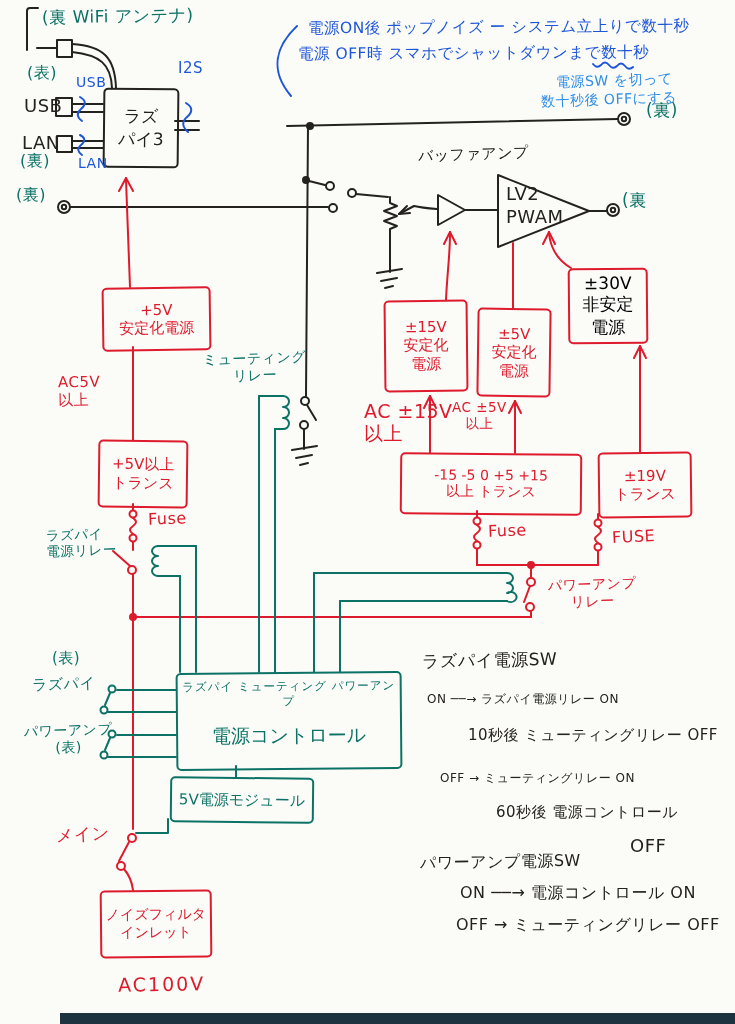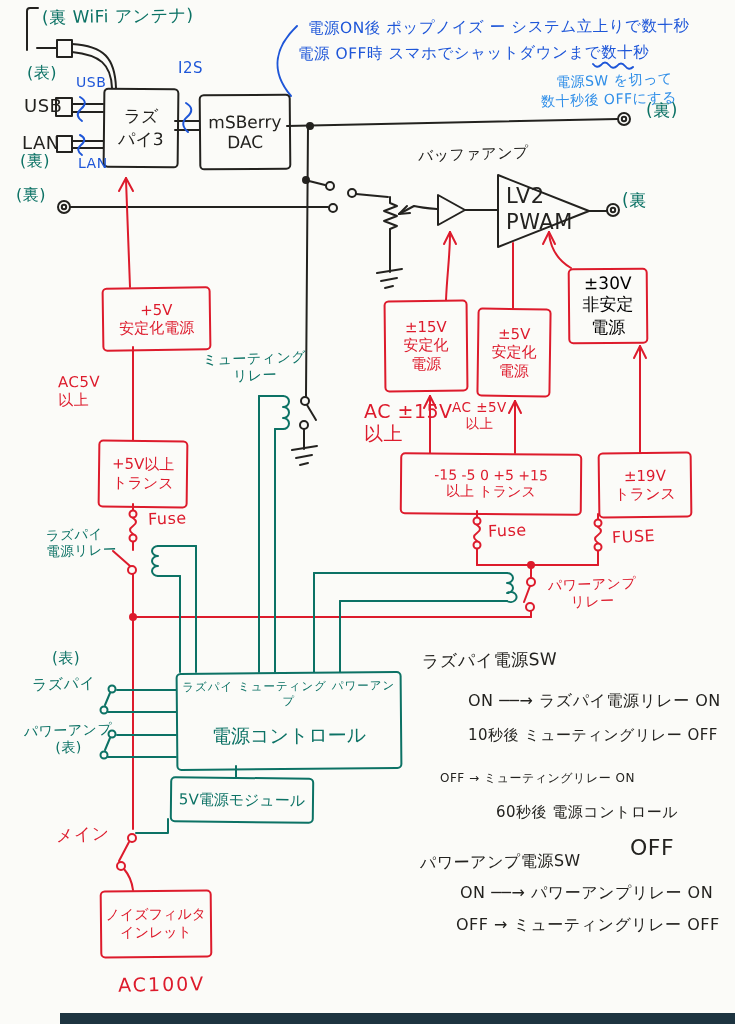--- a/index.html
+++ b/index.html
@@ -179,8 +179,6 @@
 
   <div class="bx ink" style="left:103px;top:88px;width:72px;height:76px;font-size:17px;color:#23221f;transform:rotate(.6deg)">ラズ
 パイ3</div>
-  <div class="bx ink" style="left:199px;top:94px;width:88px;height:72px;font-size:17px;color:#23221f;transform:rotate(-.5deg)">mSBerry
-DAC</div>
   <div class="bx red" style="left:102px;top:287px;width:105px;height:60px;font-size:15px;color:#dd1b2c;transform:rotate(-.8deg)">+5V
 安定化電源</div>
   <div class="bx red" style="left:98px;top:440px;width:86px;height:64px;font-size:15px;color:#dd1b2c;transform:rotate(.7deg)">+5V以上

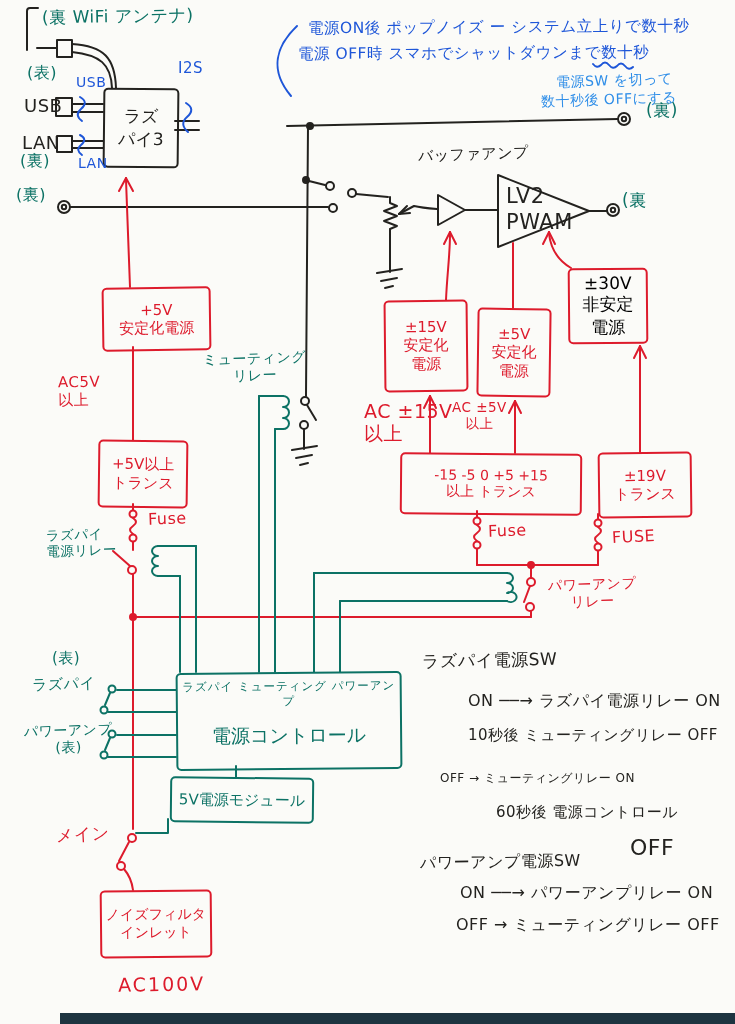--- a/index.html
+++ b/index.html
@@ -222,7 +222,7 @@
 
   <div class="lbl teal" style="left:16px;top:186px;font-size:16px">(裏)</div>
   <div class="lbl ink" style="left:418px;top:146px;font-size:15px;transform:rotate(-2deg)">バッファアンプ</div>
-  <div class="lbl ink" style="left:506px;top:183px;font-size:21px;line-height:1.25">LV2
+  <div class="lbl ink" style="left:506px;top:183px;font-size:18px;line-height:1.25">LV2
 PWAM</div>
   <div class="lbl teal" style="left:622px;top:190px;font-size:17px">(裏</div>
 

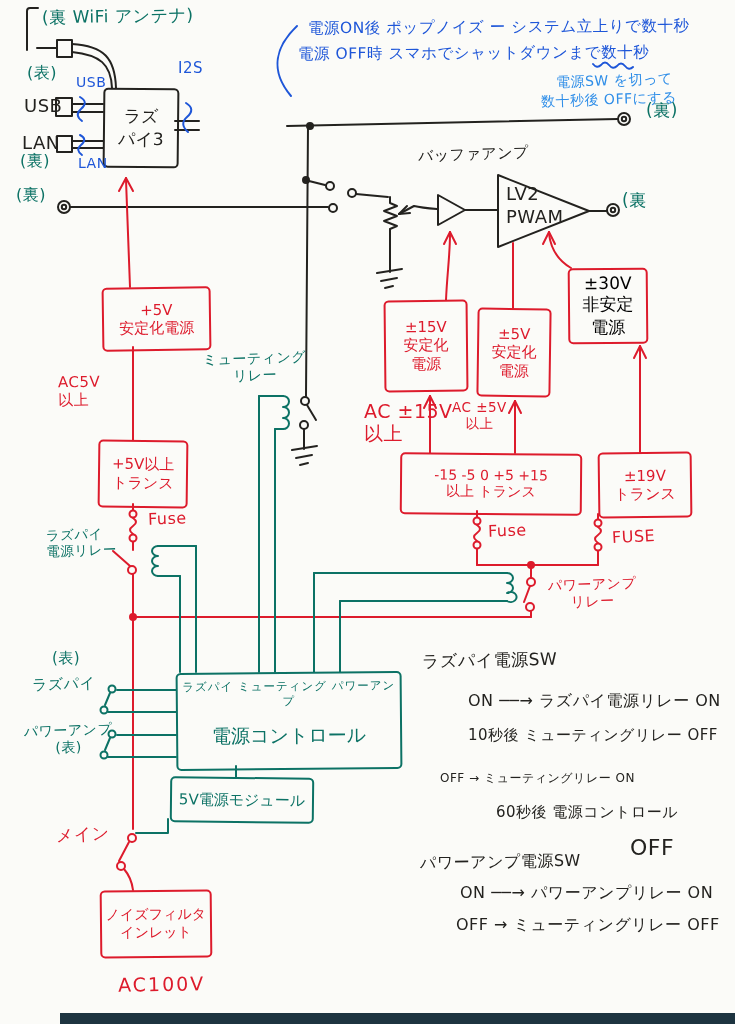--- a/index.html
+++ b/index.html
@@ -250,7 +250,7 @@
   <div class="lbl red" style="left:118px;top:973px;font-size:19px;letter-spacing:2px;transform:rotate(-1deg)">AC100V</div>
 
   <div class="lbl ink" style="left:422px;top:650px;font-size:17px;transform:rotate(-1deg)">ラズパイ電源SW</div>
-  <div class="lbl ink" style="left:468px;top:692px;font-size:16px">ON ──→ ラズパイ電源リレー ON</div>
+  <div class="lbl ink" style="left:427px;top:692px;font-size:12px">ON ──→ ラズパイ電源リレー ON</div>
   <div class="lbl ink" style="left:468px;top:727px;font-size:15px">10秒後 ミューティングリレー OFF</div>
   <div class="lbl ink" style="left:440px;top:771px;font-size:12px">OFF → ミューティングリレー ON</div>
   <div class="lbl ink" style="left:496px;top:804px;font-size:15px">60秒後 電源コントロール</div>

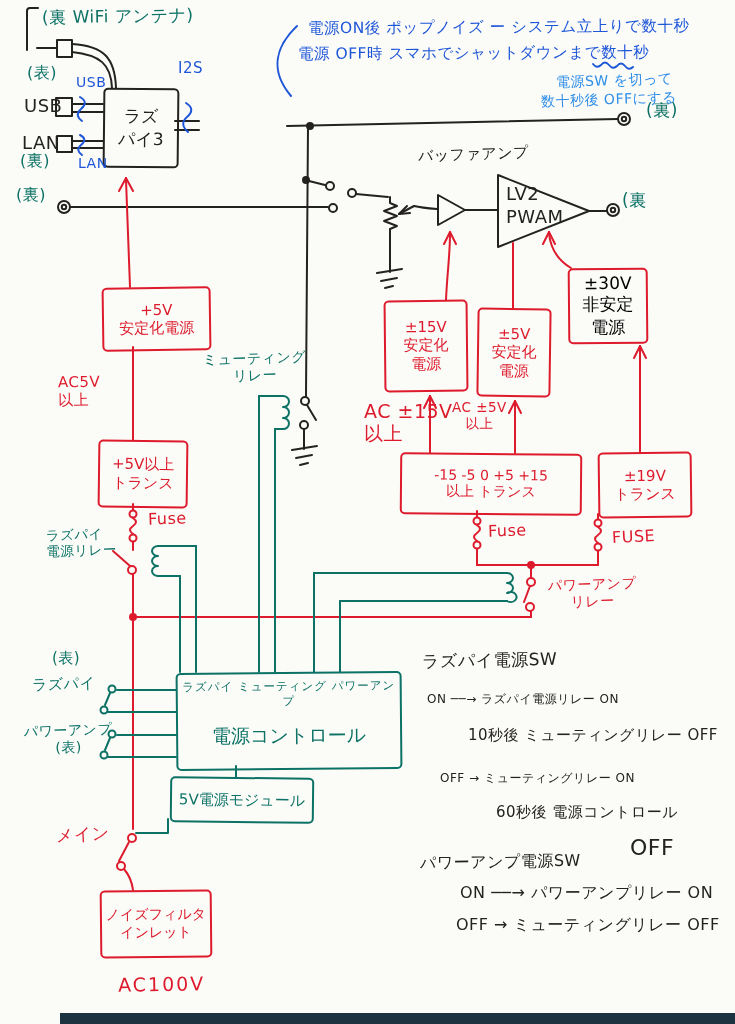--- a/index.html
+++ b/index.html
@@ -254,7 +254,7 @@
   <div class="lbl ink" style="left:468px;top:727px;font-size:15px">10秒後 ミューティングリレー OFF</div>
   <div class="lbl ink" style="left:440px;top:771px;font-size:12px">OFF → ミューティングリレー ON</div>
   <div class="lbl ink" style="left:496px;top:804px;font-size:15px">60秒後 電源コントロール</div>
-  <div class="lbl ink" style="left:630px;top:835px;font-size:22px">OFF</div>
+  <div class="lbl ink" style="left:630px;top:835px;font-size:18px">OFF</div>
   <div class="lbl ink" style="left:420px;top:853px;font-size:16px;transform:rotate(-1deg)">パワーアンプ電源SW</div>
   <div class="lbl ink" style="left:460px;top:884px;font-size:16px">ON ──→ パワーアンプリレー ON</div>
   <div class="lbl ink" style="left:456px;top:916px;font-size:16px">OFF → ミューティングリレー OFF</div>

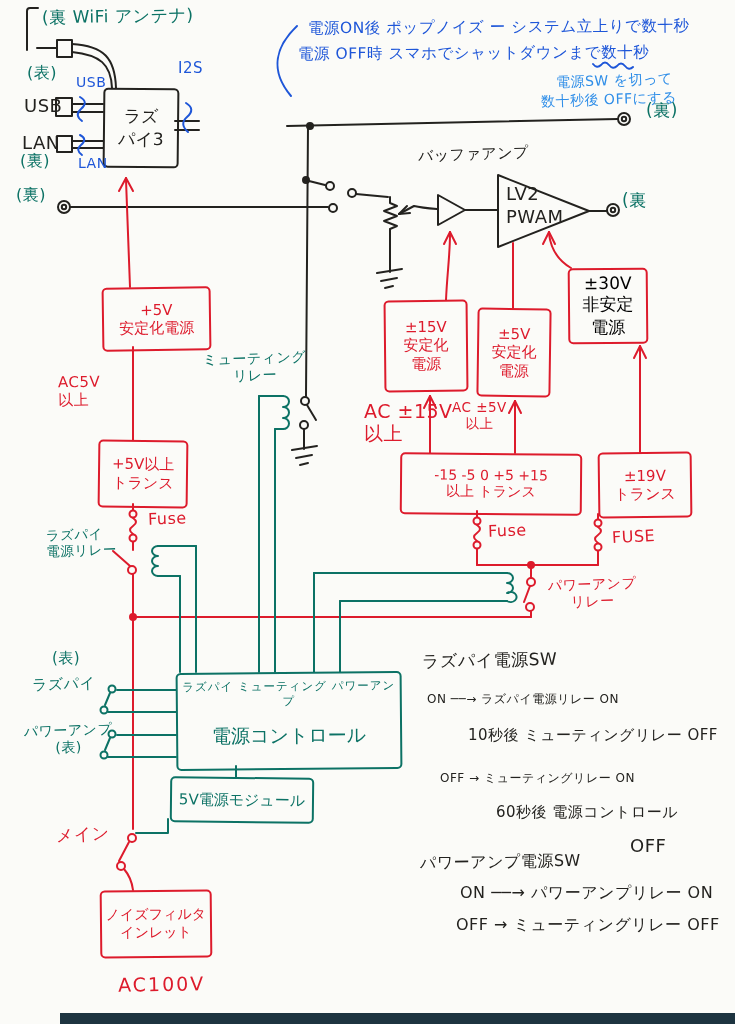--- a/index.html
+++ b/index.html
@@ -256,7 +256,7 @@
   <div class="lbl ink" style="left:496px;top:804px;font-size:15px">60秒後 電源コントロール</div>
   <div class="lbl ink" style="left:630px;top:835px;font-size:18px">OFF</div>
   <div class="lbl ink" style="left:420px;top:853px;font-size:16px;transform:rotate(-1deg)">パワーアンプ電源SW</div>
-  <div class="lbl ink" style="left:460px;top:884px;font-size:16px">ON ──→ パワーアンプリレー ON</div>
+  <div class="lbl ink" style="left:460px;top:884px;font-size:16px">ON ──→ 電源コントロール ON</div>
   <div class="lbl ink" style="left:456px;top:916px;font-size:16px">OFF → ミューティングリレー OFF</div>
 
   <div class="scanbar"></div>

